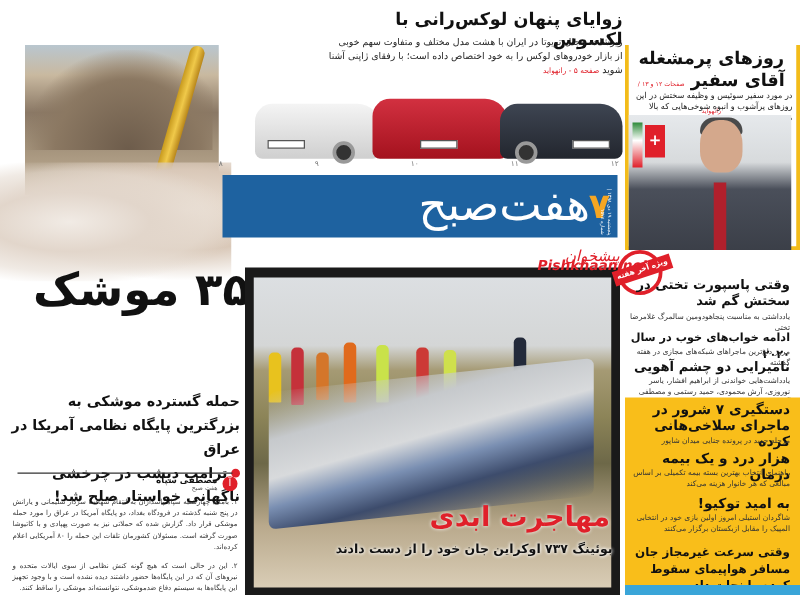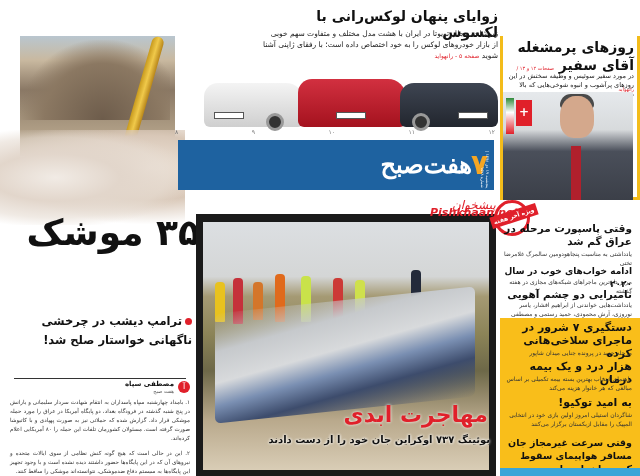--- a/index.html
+++ b/index.html
@@ -71,7 +71,7 @@
 
   
   #right-top { left: 500px; top: 36px; width: 140px; height: 164px; border: 3px solid #f3bc1a; border-top: none; border-left: 3px solid #f3bc1a; }
-  #amb-title { right: 6px; top: 38px; width: 130px; text-align: right; font-weight: bold; font-size: 14px; line-height: 18px; }
+  #amb-title { right: 6px; top: 38px; width: 130px; text-align: center; font-weight: bold; font-size: 14px; line-height: 18px; }
   #amb-pages { font-size: 5px; color: #e0202a; font-weight: normal; }
   #amb-desc { right: 6px; top: 72px; width: 130px; text-align: right; font-size: 6.5px; line-height: 9px; color: #222; }
   #amb-photo { left: 503px; top: 92px; width: 130px; height: 108px;

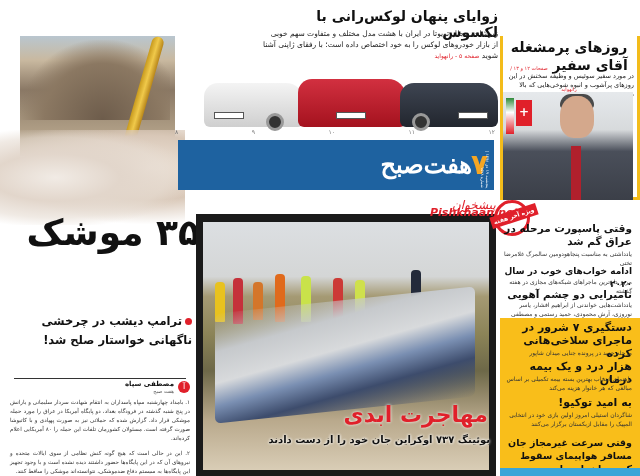--- a/index.html
+++ b/index.html
@@ -36,7 +36,7 @@
 
   
   #masthead { left: 178px; top: 140px; width: 316px; height: 50px; background: #1e62a0; overflow: hidden; }
-  #masthead-logo { right: 22px; top: 4px; font-family: "DejaVu Serif", serif; font-weight: bold; font-size: 24px; color: #fff; letter-spacing: -2px; line-height: 42px; }
+  #masthead-logo { right: 22px; top: 4px; font-family: "DejaVu Serif", serif; font-weight: normal; font-size: 36px; color: #fff; letter-spacing: -2px; line-height: 42px; }
   #masthead-seven { right: 6px; top: 8px; font-size: 28px; font-weight: bold; color: #f5a623; line-height: 34px; }
   #masthead-info { left: 470px; top: 140px; width: 24px; height: 50px; }
   #masthead-info-text { position:absolute; left: 4px; top: 2px; width: 16px; height: 46px; font-size: 4px; color: #fff; line-height: 5px; writing-mode: vertical-rl; }

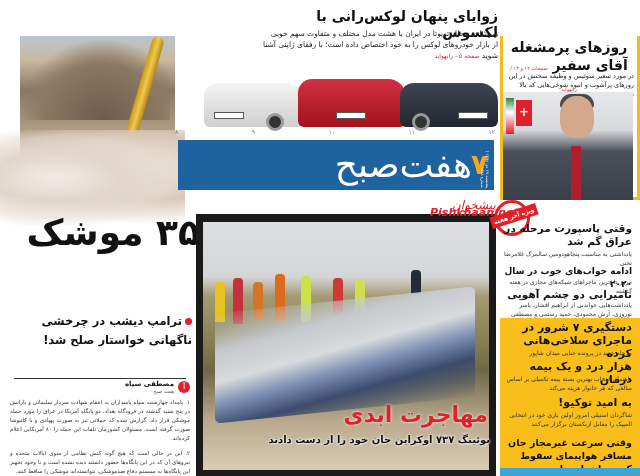--- a/index.html
+++ b/index.html
@@ -187,7 +187,7 @@
 <div class="abs" id="amb-face"></div>
 <div class="abs" id="amb-tie"></div>
 
-<div class="rn-title" style="top:222px">وقتی پاسپورت مرحله در عراق گم شد</div>
+<div class="rn-title" style="top:222px">وقتی پاسپورت تختی در سختش گم شد</div>
 <div class="rn-desc" style="top:250px">یادداشتی به مناسبت پنجاهودومین سالمرگ غلامرضا تختی</div>
 <div class="rn-title" style="top:265px;font-size:9px">ادامه خواب‌های خوب در سال ۲۰۲۰</div>
 <div class="rn-desc" style="top:278px">مرور داغ‌ترین ماجراهای شبکه‌های مجازی در هفته گذشته</div>

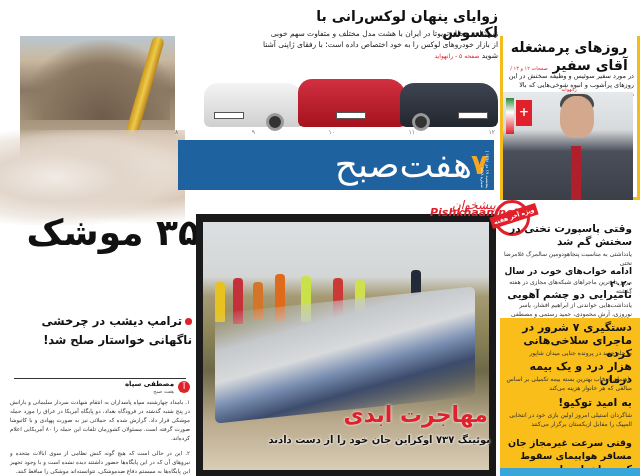--- a/index.html
+++ b/index.html
@@ -136,6 +136,7 @@
   <div>۳۵ موشک</div>
 </div>
 <div class="abs" id="missile-subhead">
+  <div>حمله گسترده موشکی به بزرگترین پایگاه نظامی آمریکا در عراق</div>
   <div><span class="red-dot"></span><span>ترامپ دیشب در چرخشی ناگهانی خواستار صلح شد!</span></div>
 </div>
 <div class="abs" id="left-divider"></div>

